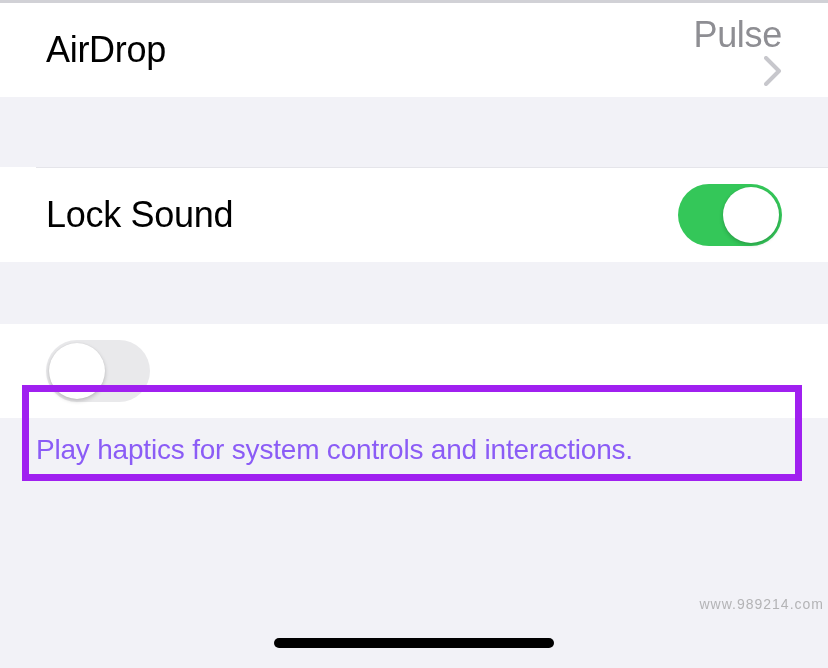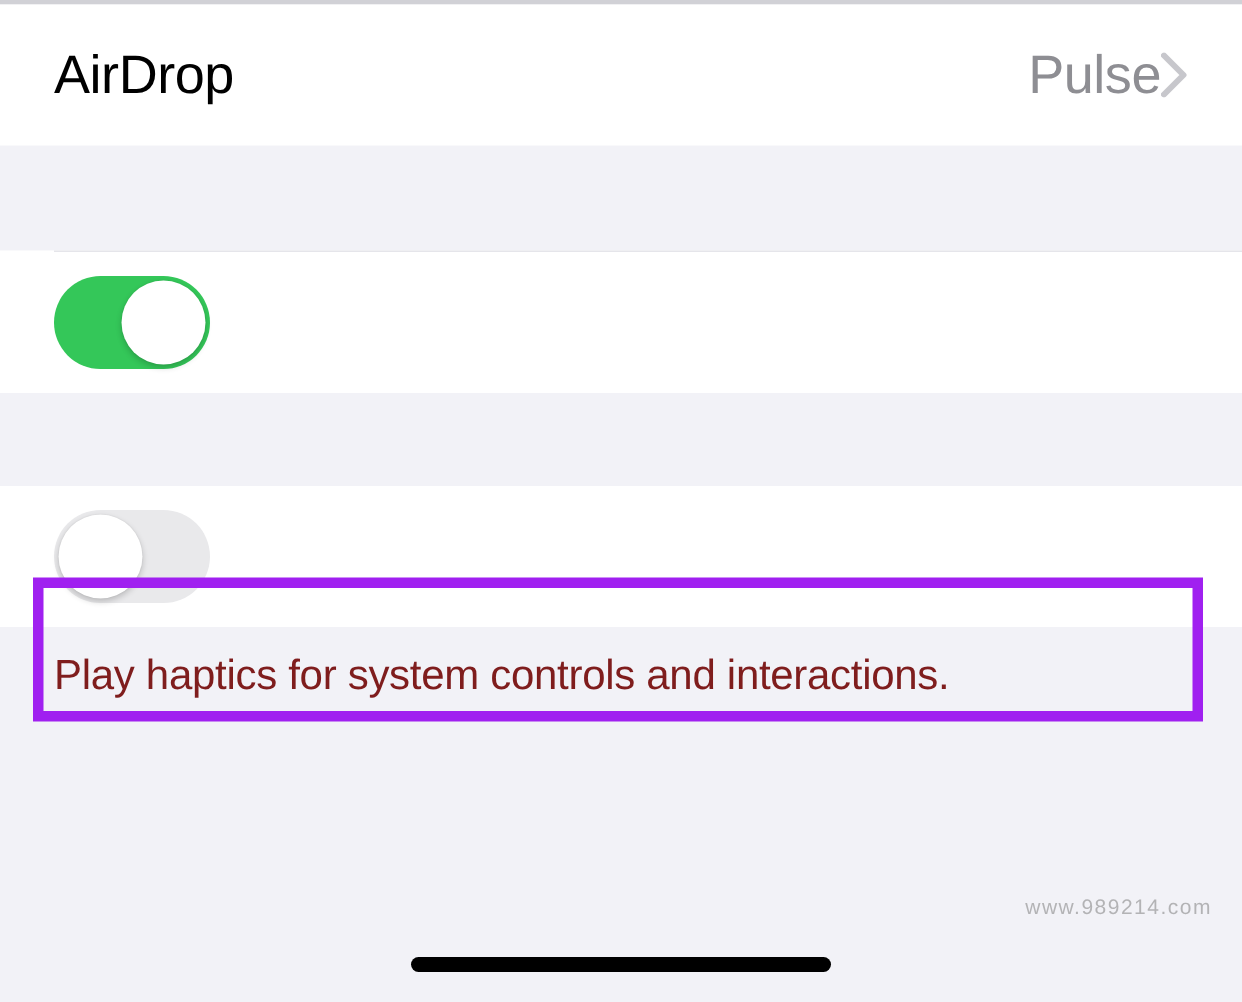--- a/index.html
+++ b/index.html
@@ -28,7 +28,7 @@
       display: flex;
       align-items: center;
       justify-content: space-between;
-      padding: 0 36px;
+      padding: 0 46px;
       height: 94px;
       background: #ffffff;
     }

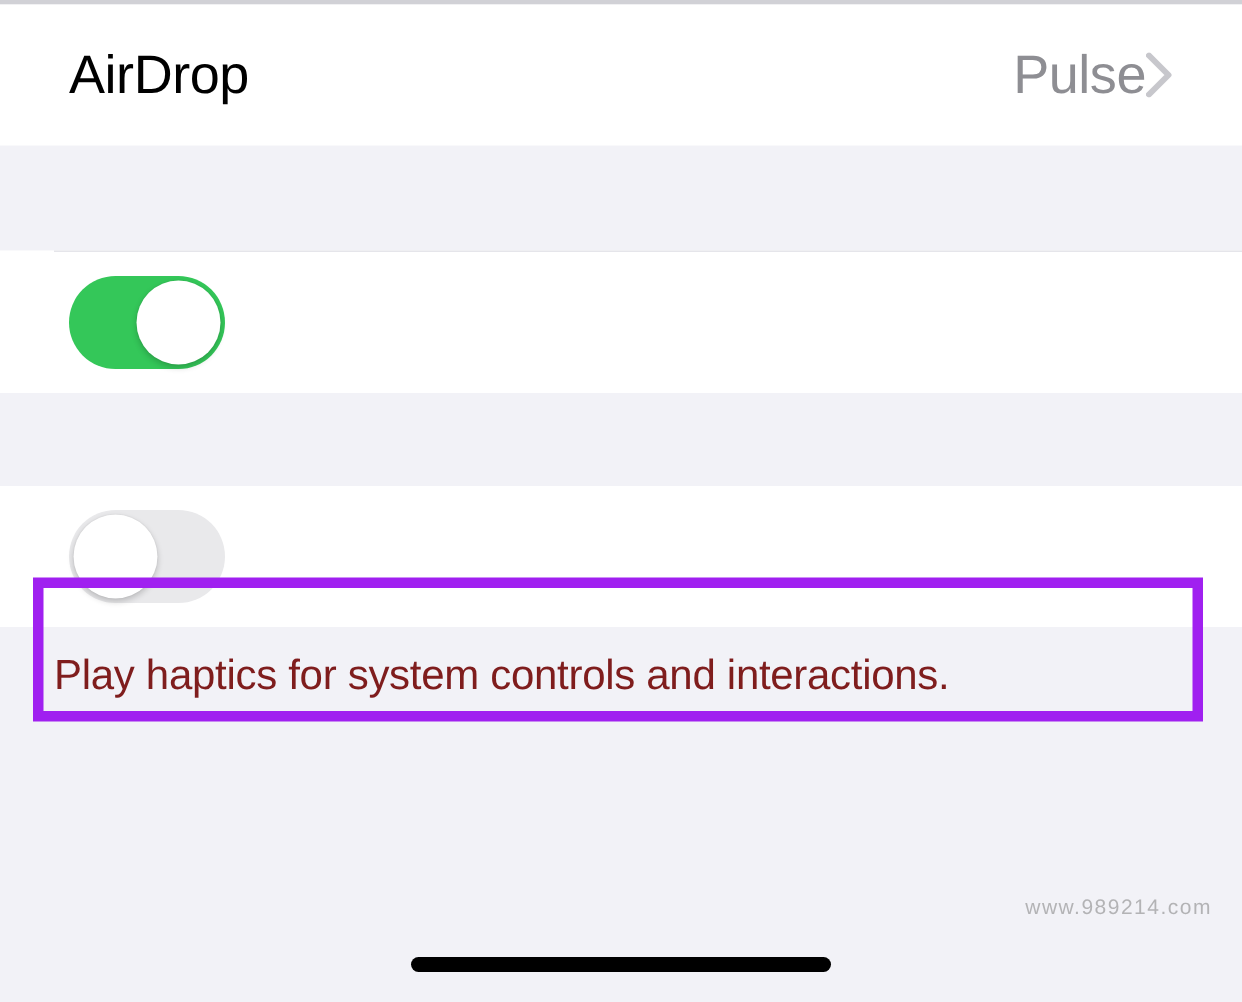--- a/index.html
+++ b/index.html
@@ -39,7 +39,8 @@
     }
     .row-right {
       display: flex;
-      align-items: center;
+      align-items: flex-end;
+      flex-direction: column;
     }
     .row-value {
       font-size: 36px;

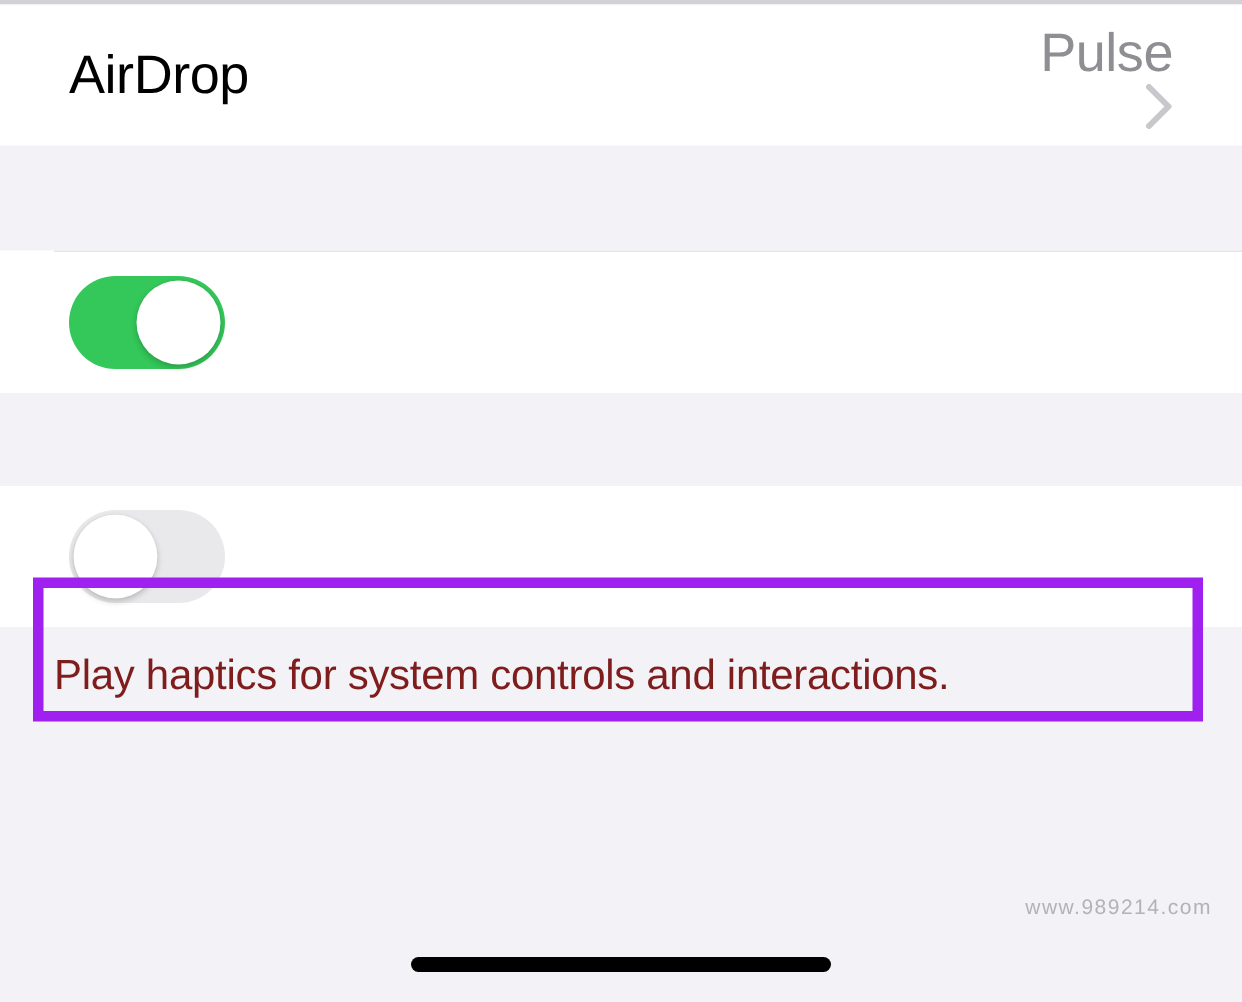--- a/index.html
+++ b/index.html
@@ -143,6 +143,7 @@
 <div class="section">
   <div class="divider"></div>
   <div class="row">
+    <span class="row-label">Lock Sound</span>
     <div class="toggle on">
       <div class="toggle-knob"></div>
     </div>

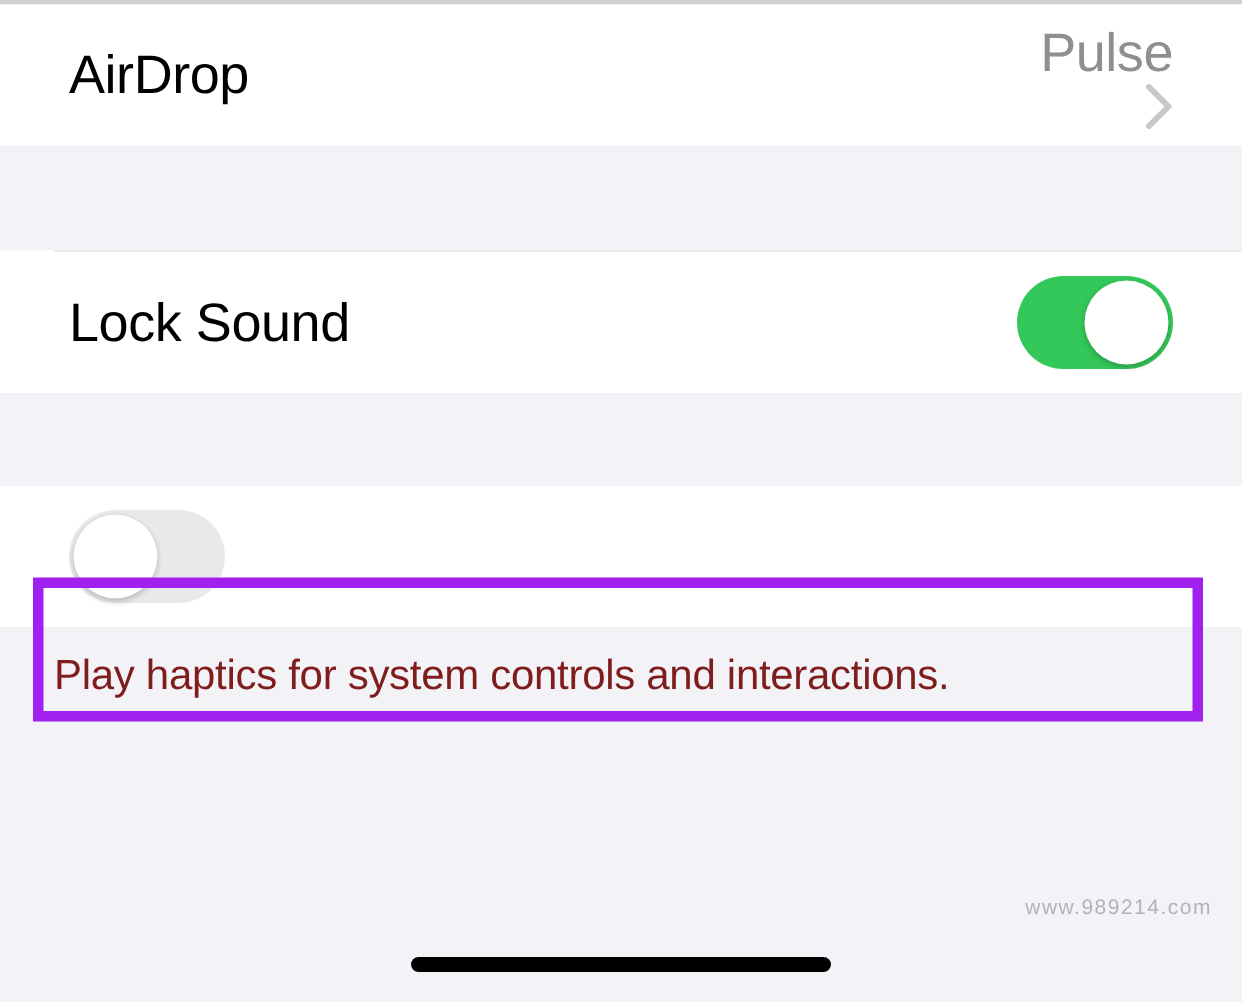--- a/index.html
+++ b/index.html
@@ -97,7 +97,7 @@
     }
     .footer-text {
       font-size: 28px;
-      color: #7f1d1d;
+      color: #8b5cf6;
       padding: 16px 36px 0 36px;
       letter-spacing: -0.2px;
     }

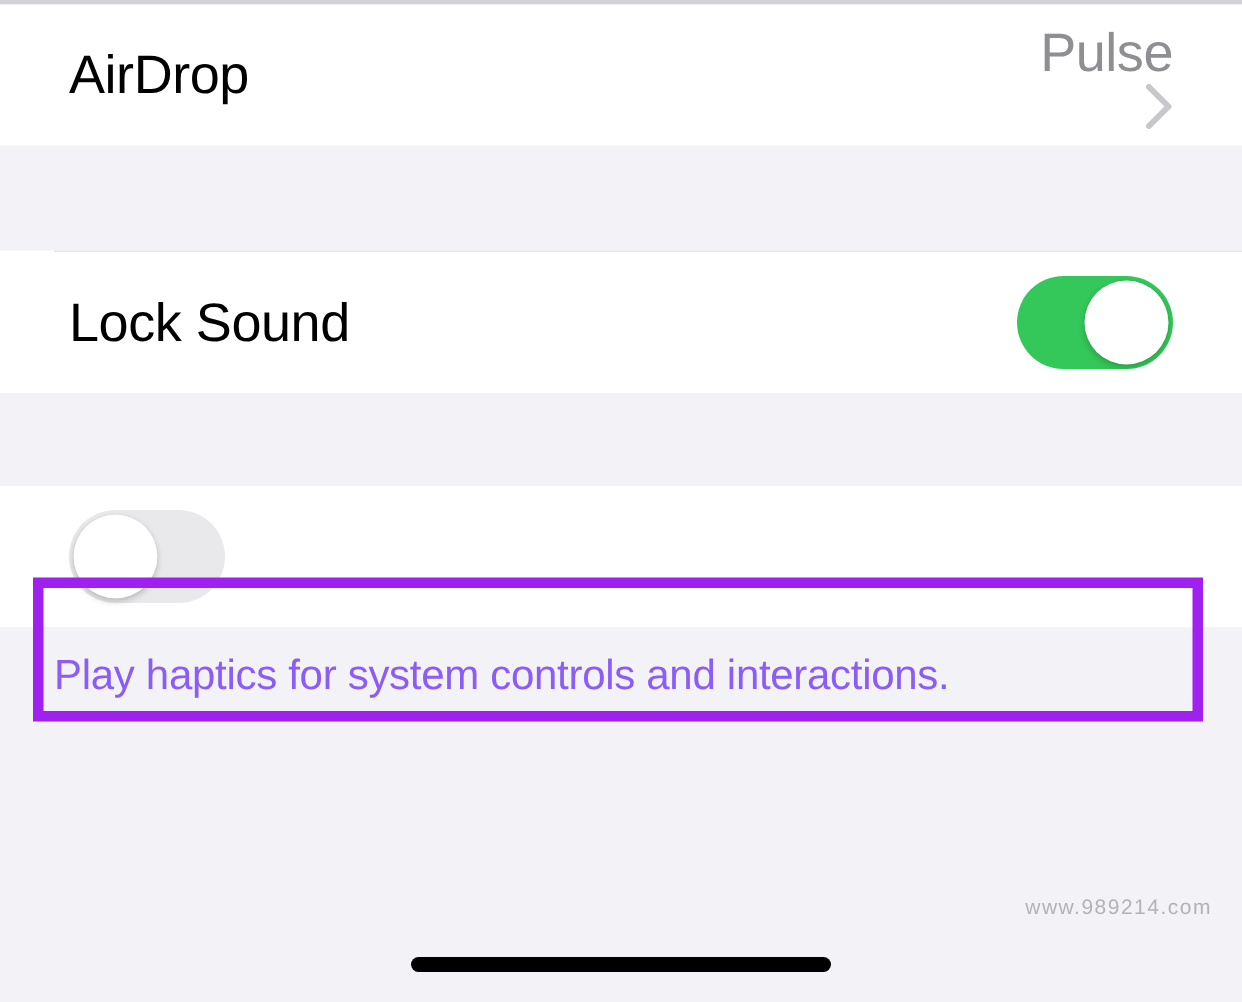--- a/index.html
+++ b/index.html
@@ -113,7 +113,7 @@
     }
     .watermark {
       position: absolute;
-      right: 20px;
+      right: 4px;
       bottom: 56px;
       font-size: 14px;
       color: rgba(128,128,128,0.55);

